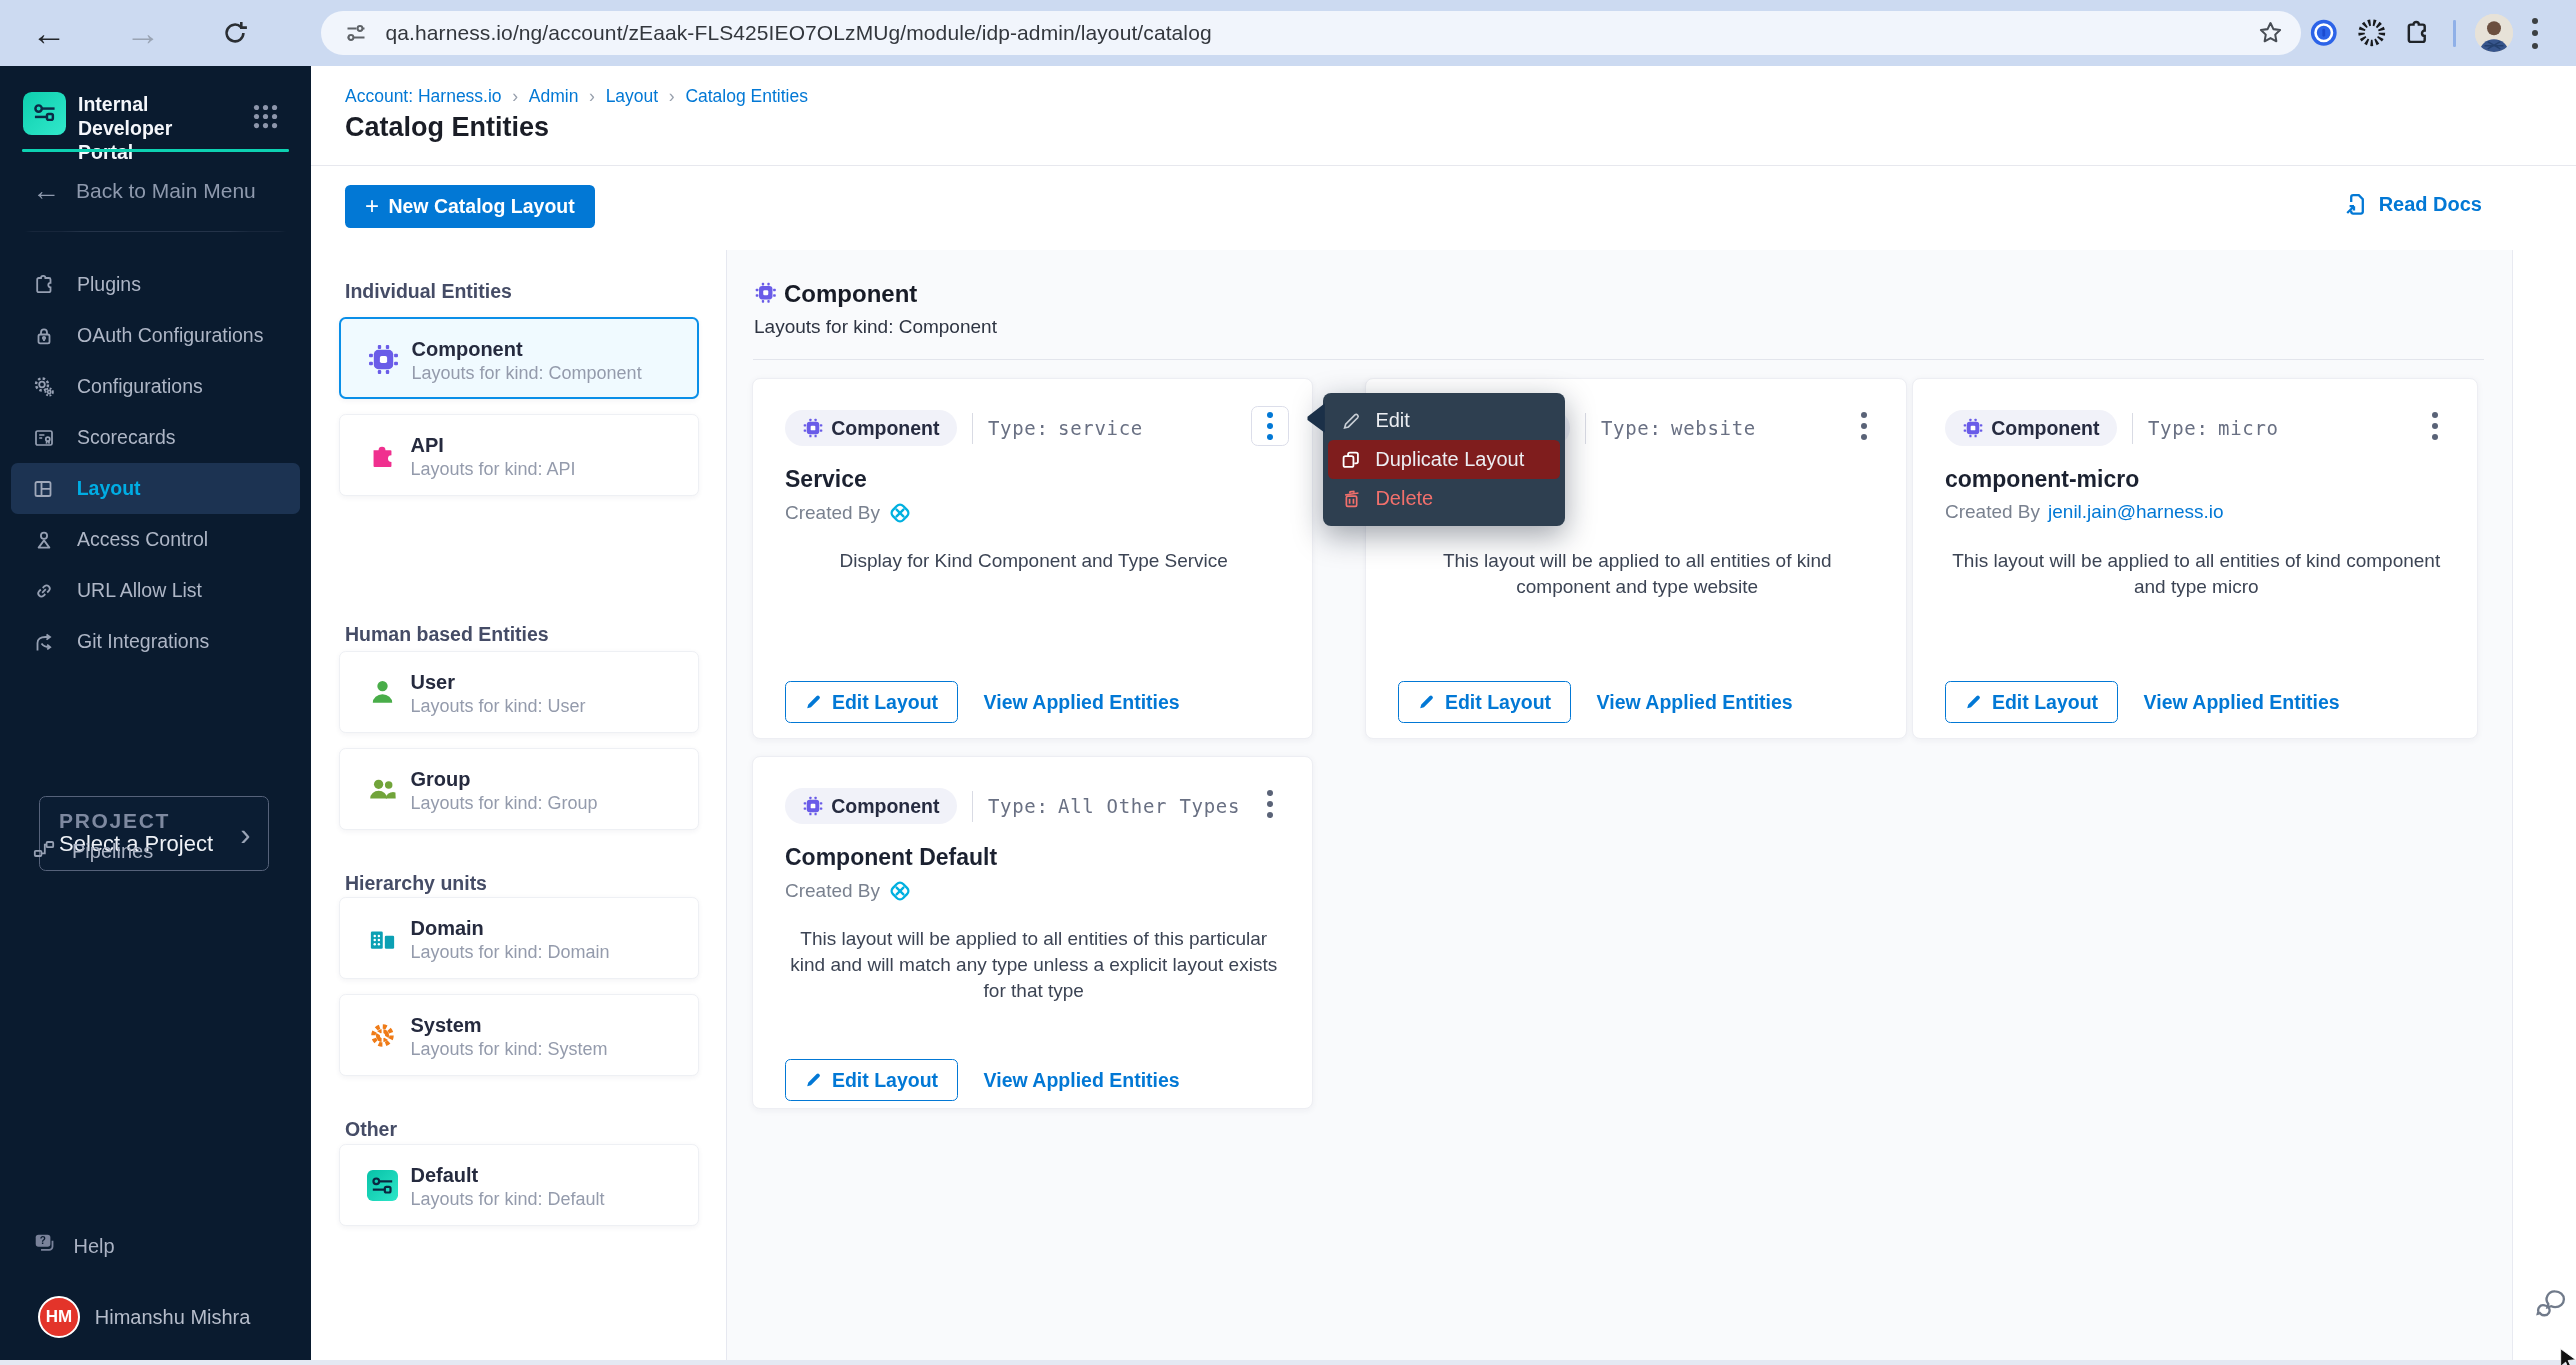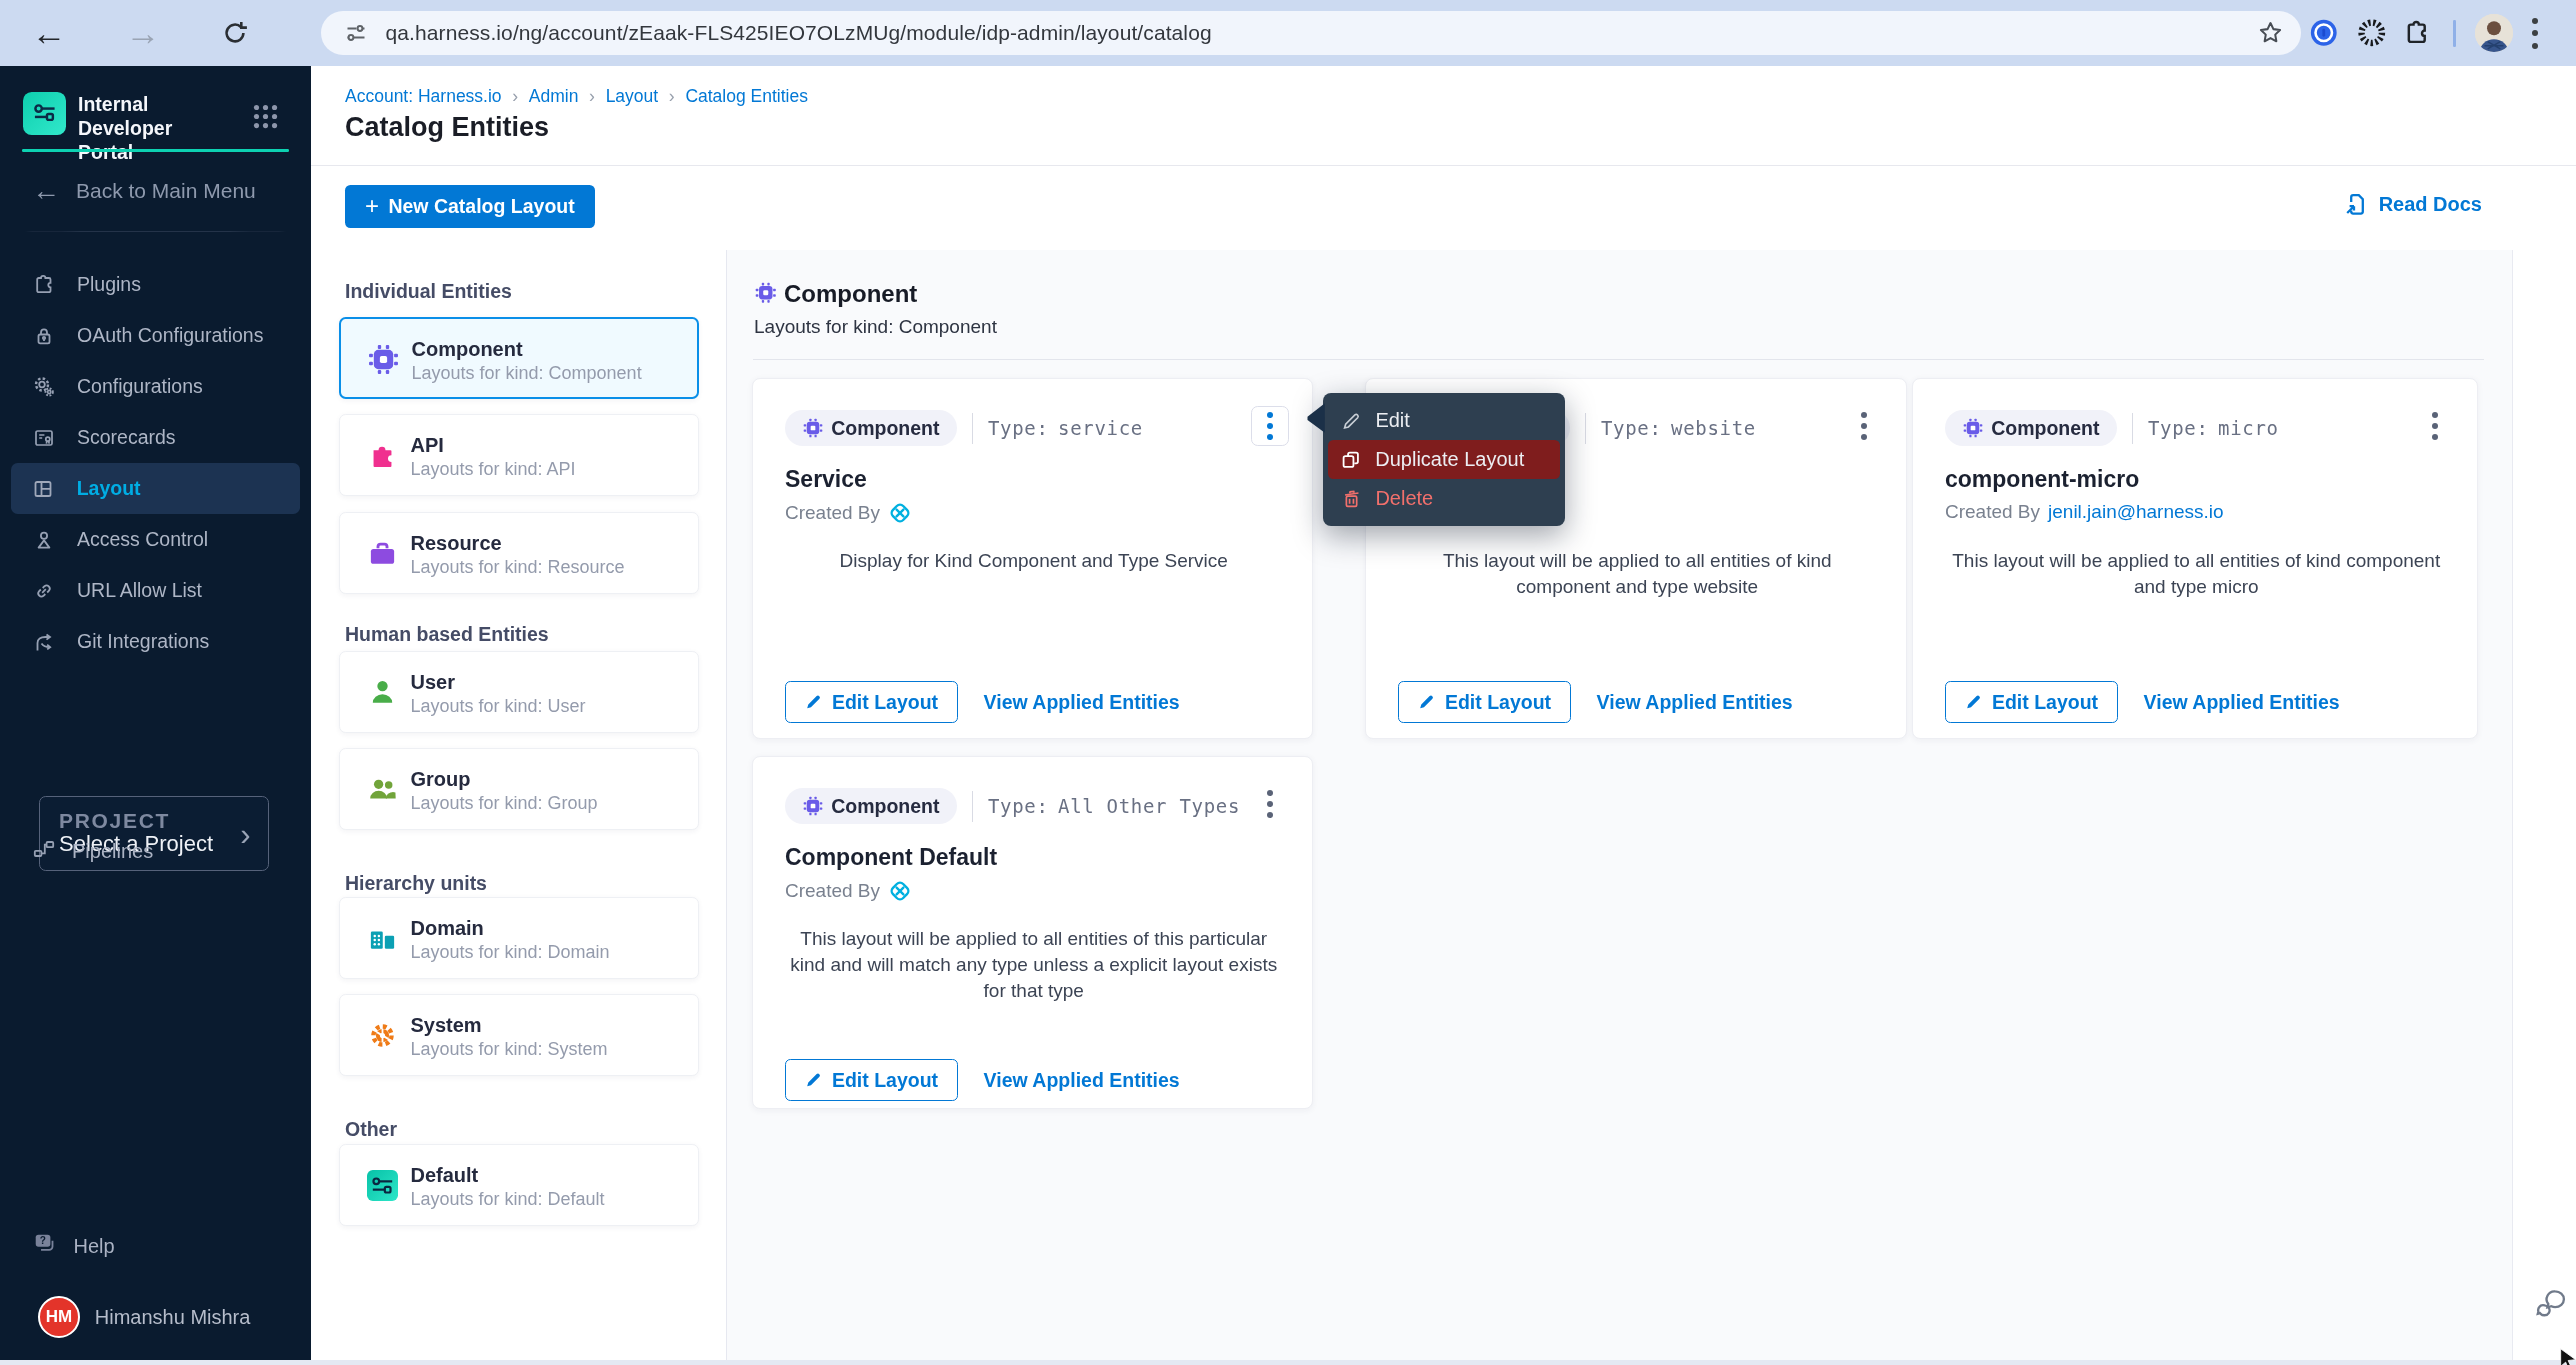--- a/index.html
+++ b/index.html
@@ -376,16 +376,6 @@
     <div class="ename">API</div>
     <div class="esub">Layouts for kind: API</div>
   </div>
-  <div class="ecard" style="top:262px">
-    <span class="eicon">
-        <svg width="31" height="31" viewBox="0 0 24 24">
-          <rect x="3" y="8.5" width="18" height="11.5" rx="2" fill="#8d4be0"></rect>
-          <path d="M8.5 8 V6.8 a2 2 0 0 1 2-2 h3 a2 2 0 0 1 2 2 V8" fill="none" stroke="#8d4be0" stroke-width="2.2"></path>
-        </svg>
-      </span>
-    <div class="ename">Resource</div>
-    <div class="esub">Layouts for kind: Resource</div>
-  </div>
 
   <div class="esec-title" style="top:373px">Human based Entities</div>
   <div class="ecard" style="top:401px">

